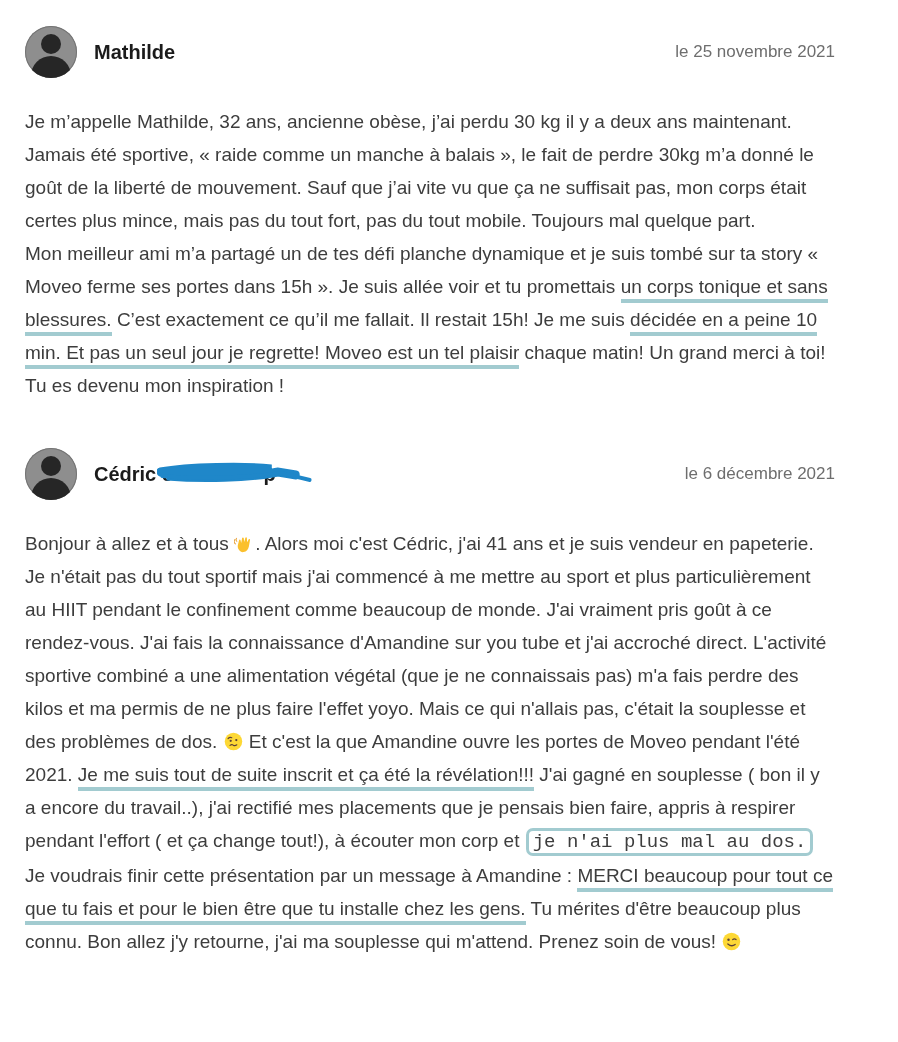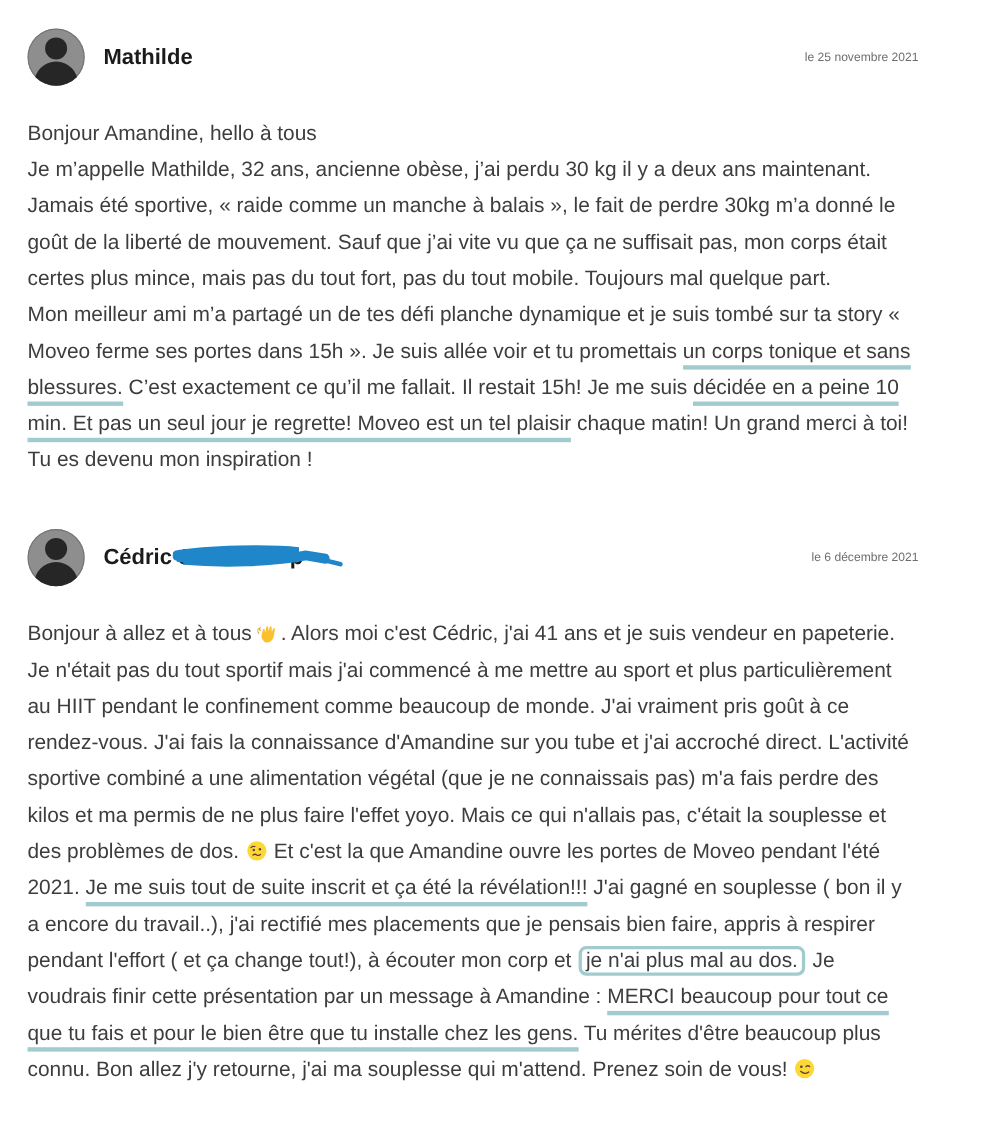--- a/index.html
+++ b/index.html
@@ -25,7 +25,7 @@
     width:40px;height:26px;border-radius:20px 20px 0 0;background:#262626;
   }
   .author{font-size:20px;font-weight:bold;color:#1b1b1b;white-space:nowrap;}
-  .date{margin-left:auto;font-size:11px;color:#6e6e6e;text-align:right;}
+  .date{margin-left:auto;font-size:17px;color:#6e6e6e;text-align:right;}
   .comment-body{margin-top:27px;font-size:19px;line-height:33px;}
   .para{margin:0;}
   .hl{border-bottom:4px solid #a2cbd0;padding-bottom:2px;}

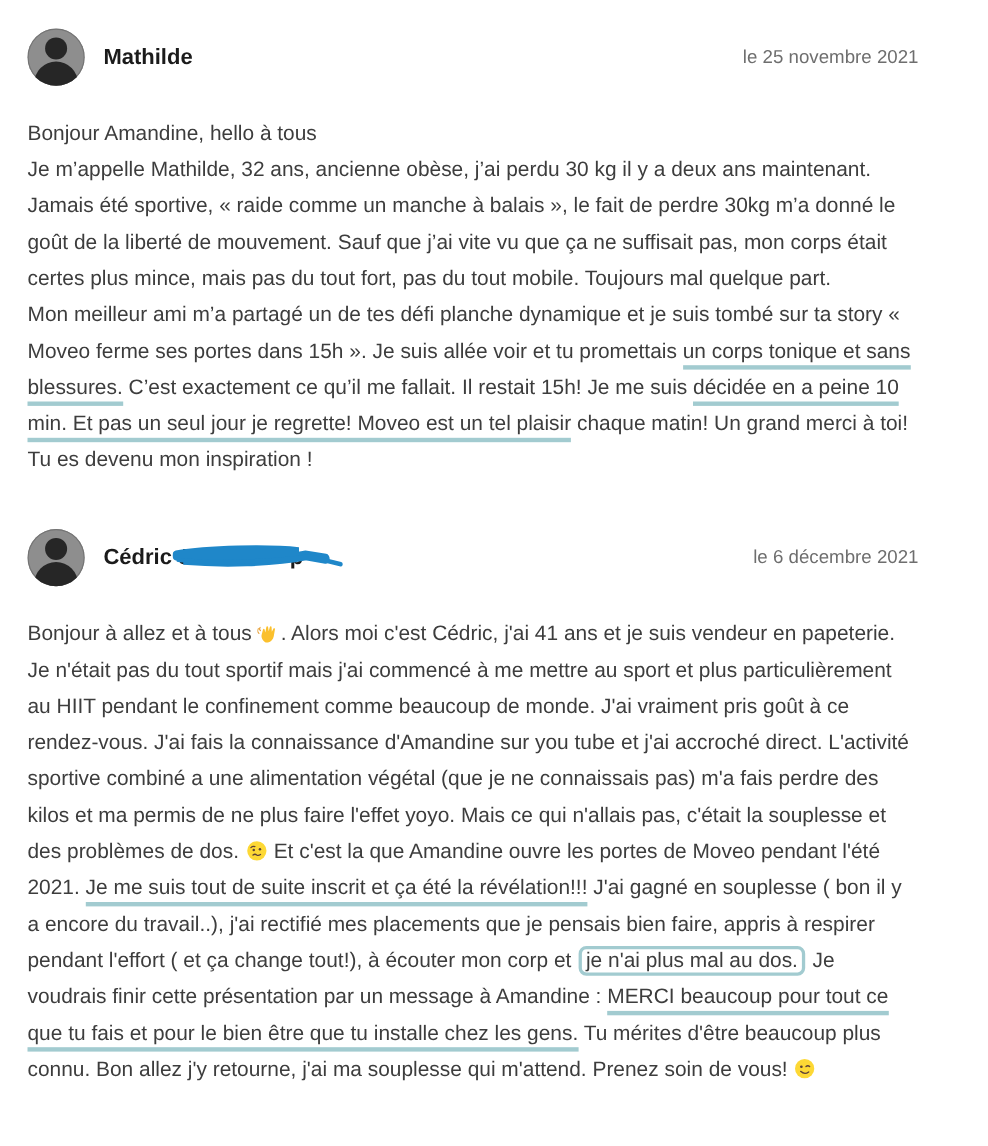--- a/index.html
+++ b/index.html
@@ -52,7 +52,6 @@
       <div class="date">le 25 novembre 2021</div>
     </div>
     <div class="comment-body">
-          <p class="para"><span class="txt">Bonjour Amandine, hello à tous</span></p>
           <p class="para"><span class="txt">Je m’appelle Mathilde, 32 ans, ancienne obèse, j’ai perdu 30 kg il y a deux ans maintenant. Jamais été sportive, « raide comme un manche à balais », le fait de perdre 30kg m’a donné le goût de la liberté de mouvement. Sauf que j’ai vite vu que ça ne suffisait pas, mon corps était certes plus mince, mais pas du tout fort, pas du tout mobile. Toujours mal quelque part.</span></p>
           <p class="para"><span class="txt">Mon meilleur ami m’a partagé un de tes défi planche dynamique et je suis tombé sur ta story « Moveo ferme ses portes dans 15h ». Je suis allée voir et tu promettais </span><span class="hl">un corps tonique et sans blessures.</span><span class="txt"> C’est exactement ce qu’il me fallait. Il restait 15h! Je me suis </span><span class="hl">décidée en a peine 10 min. Et pas un seul jour je regrette! Moveo est un tel plaisir</span><span class="txt"> chaque matin! Un grand merci à toi! Tu es devenu mon inspiration !</span></p>
         </div>

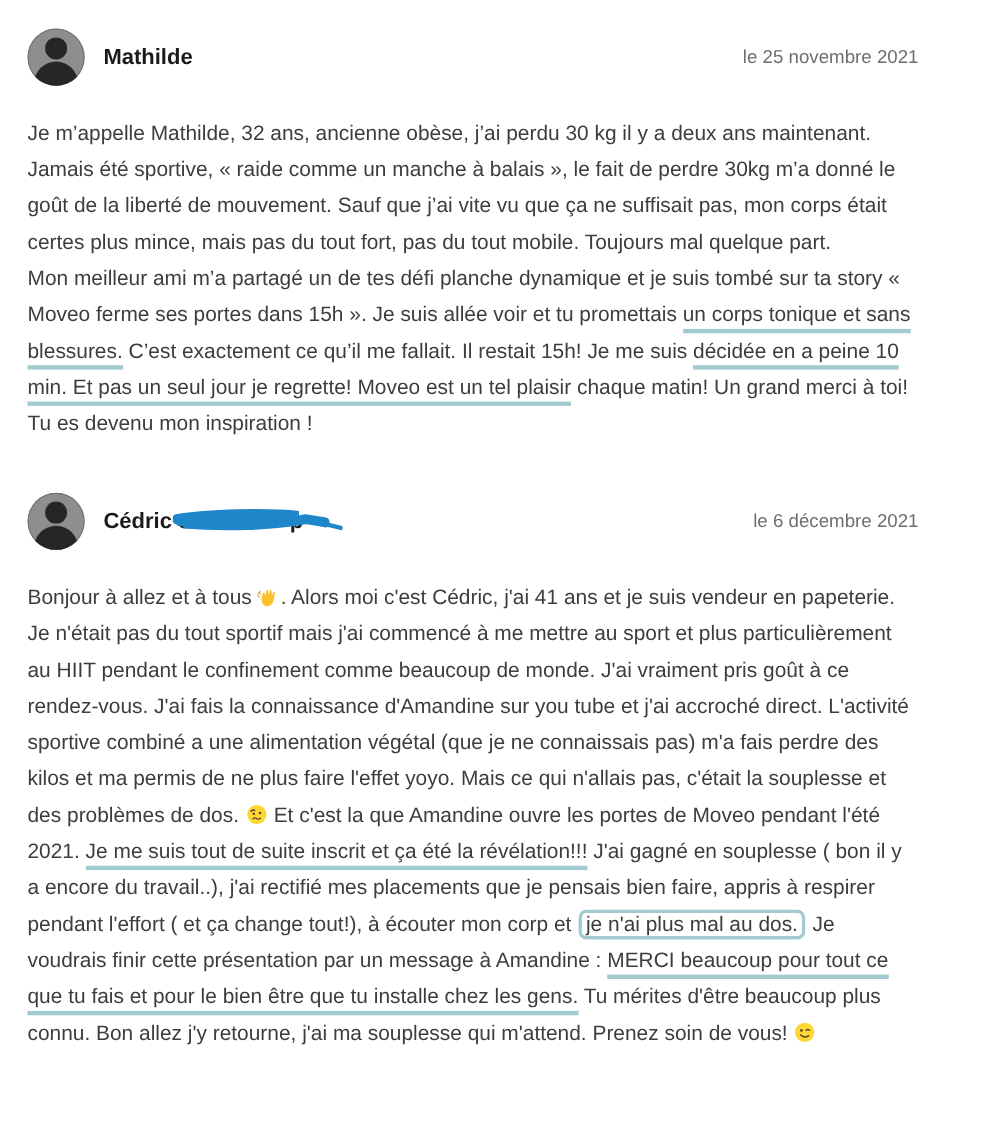--- a/index.html
+++ b/index.html
@@ -29,7 +29,7 @@
   .comment-body{margin-top:27px;font-size:19px;line-height:33px;}
   .para{margin:0;}
   .hl{border-bottom:4px solid #a2cbd0;padding-bottom:2px;}
-  .boxed{border:3px solid #a2cbd0;border-radius:7px;padding:0 4px;margin:18px 1px;}
+  .boxed{border:3px solid #a2cbd0;border-radius:7px;padding:0 4px;margin:18px 1px;font-family:Liberation Mono, monospace;}
   .emoji{display:inline-block;width:21px;height:21px;vertical-align:-4px;}
   .surname-wrap{position:relative;display:inline-block;margin-left:6px;}
   .surname-gap{display:inline-block;width:90px;}

